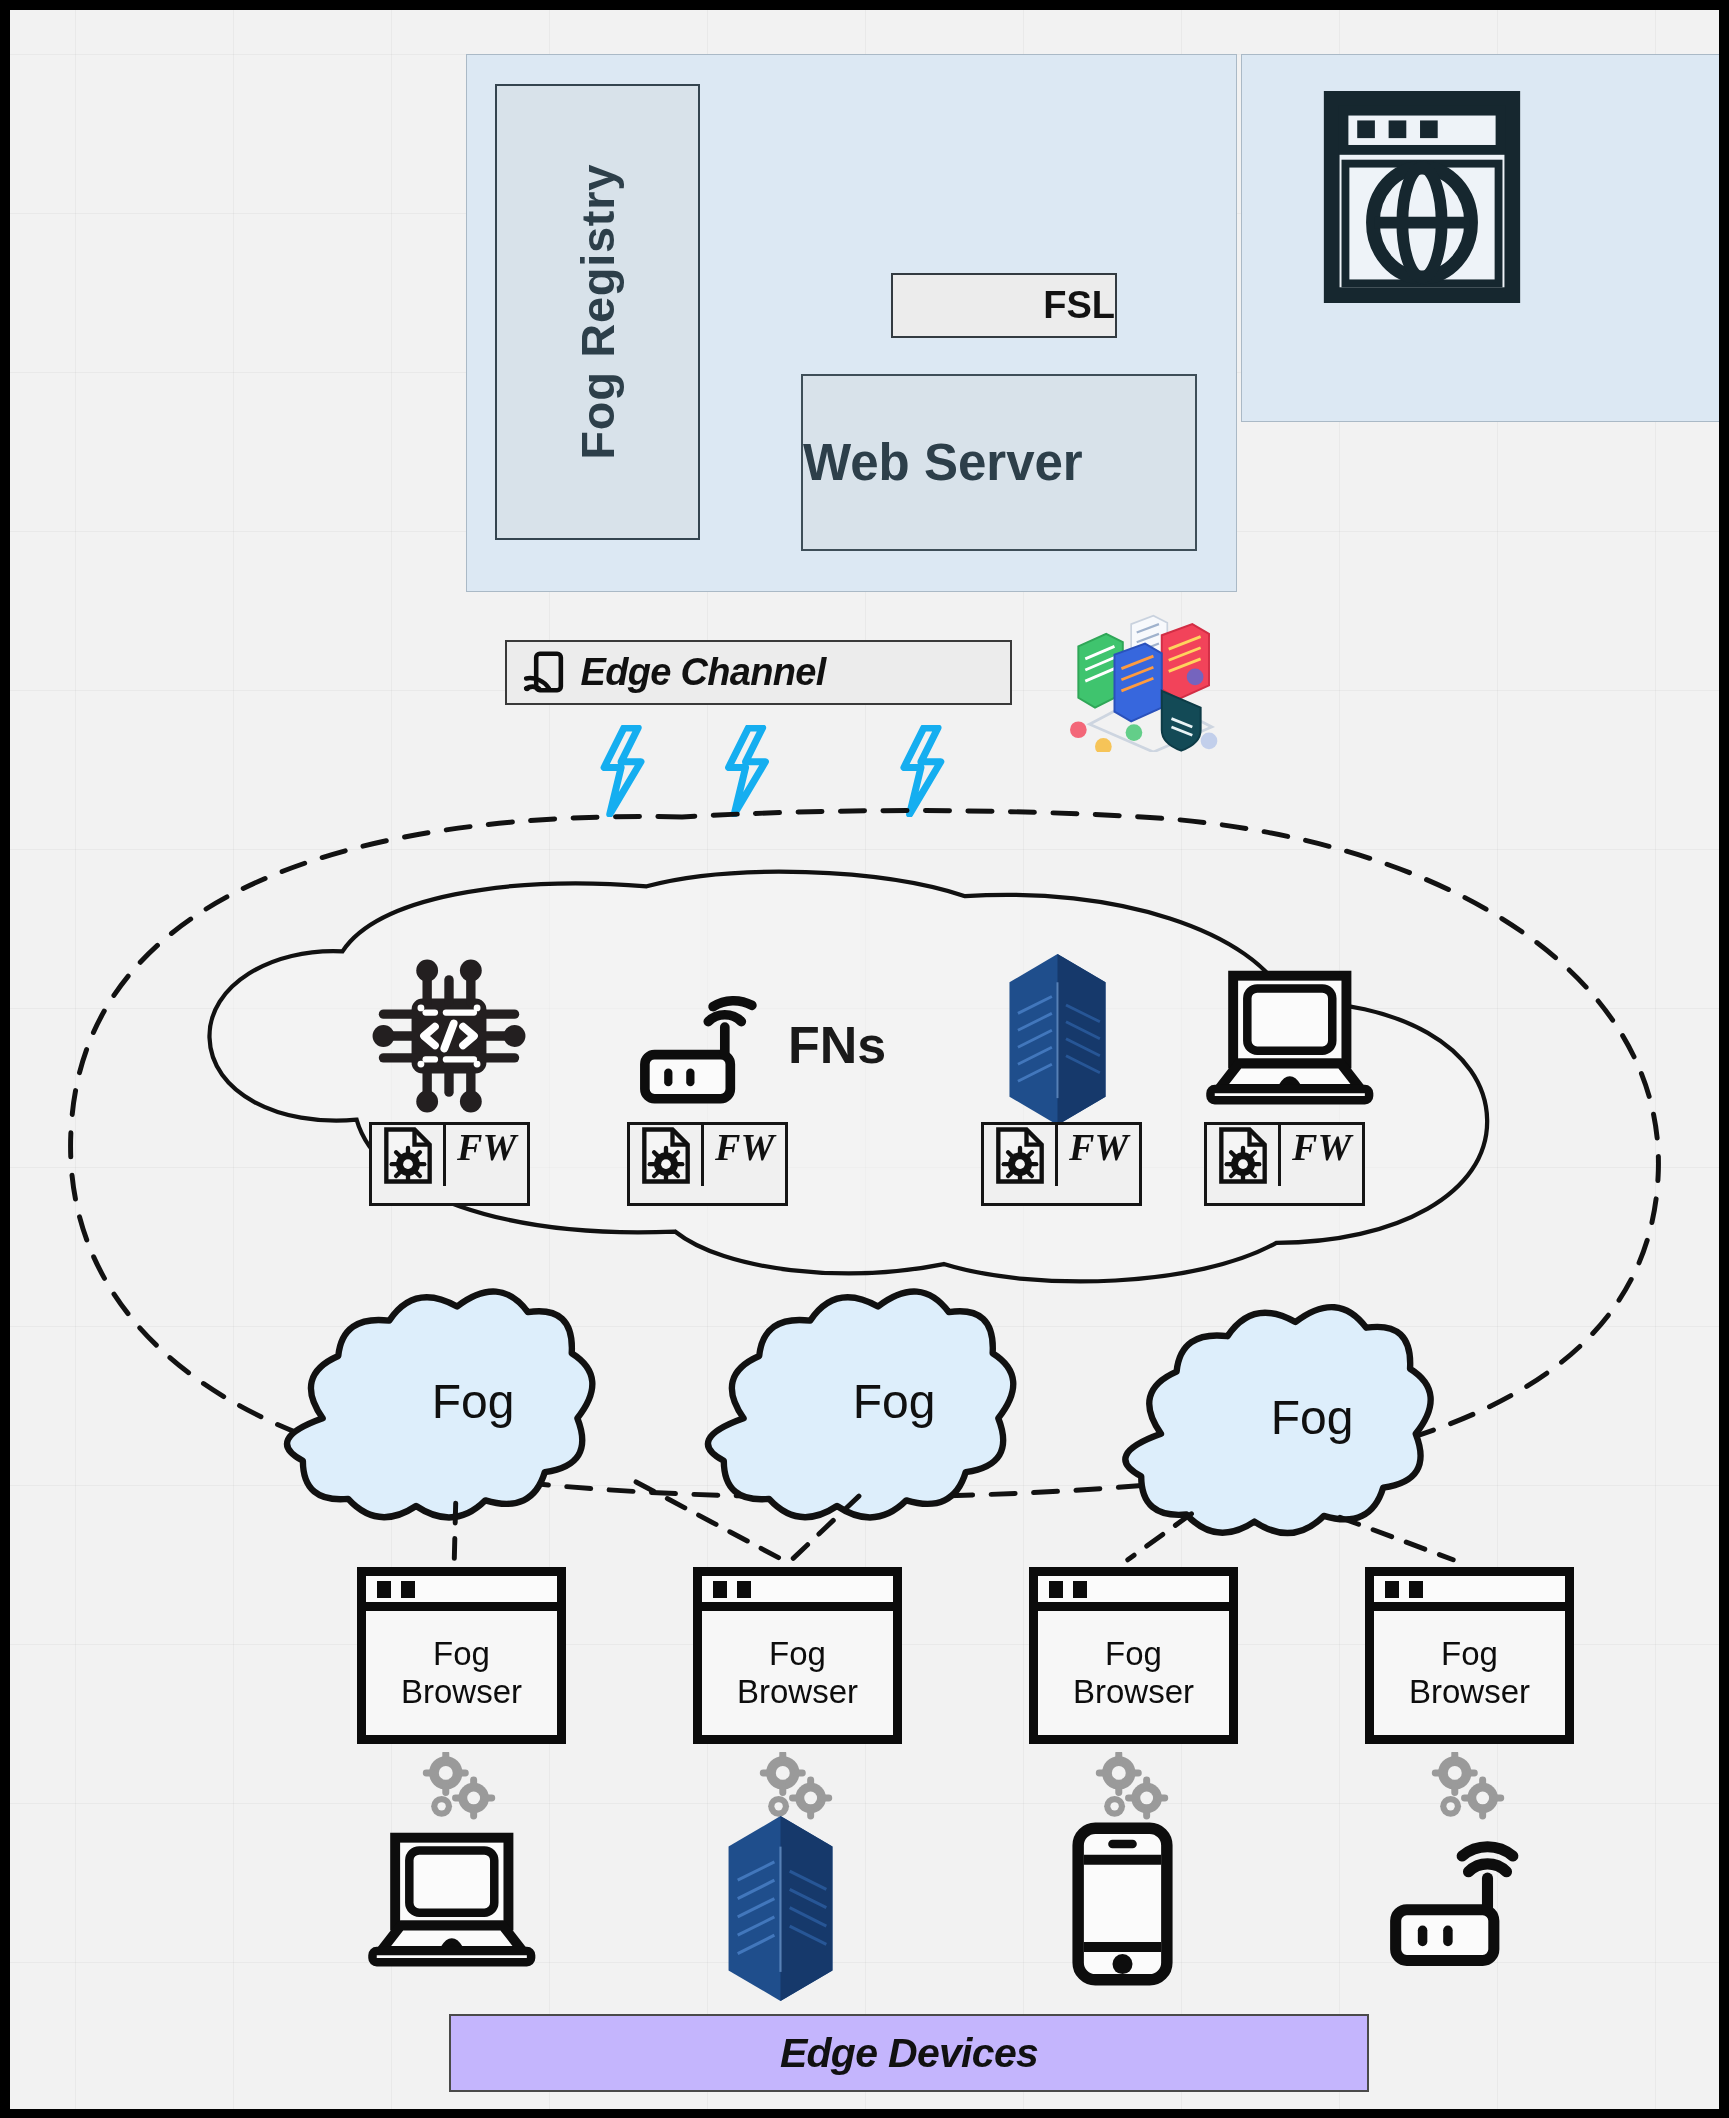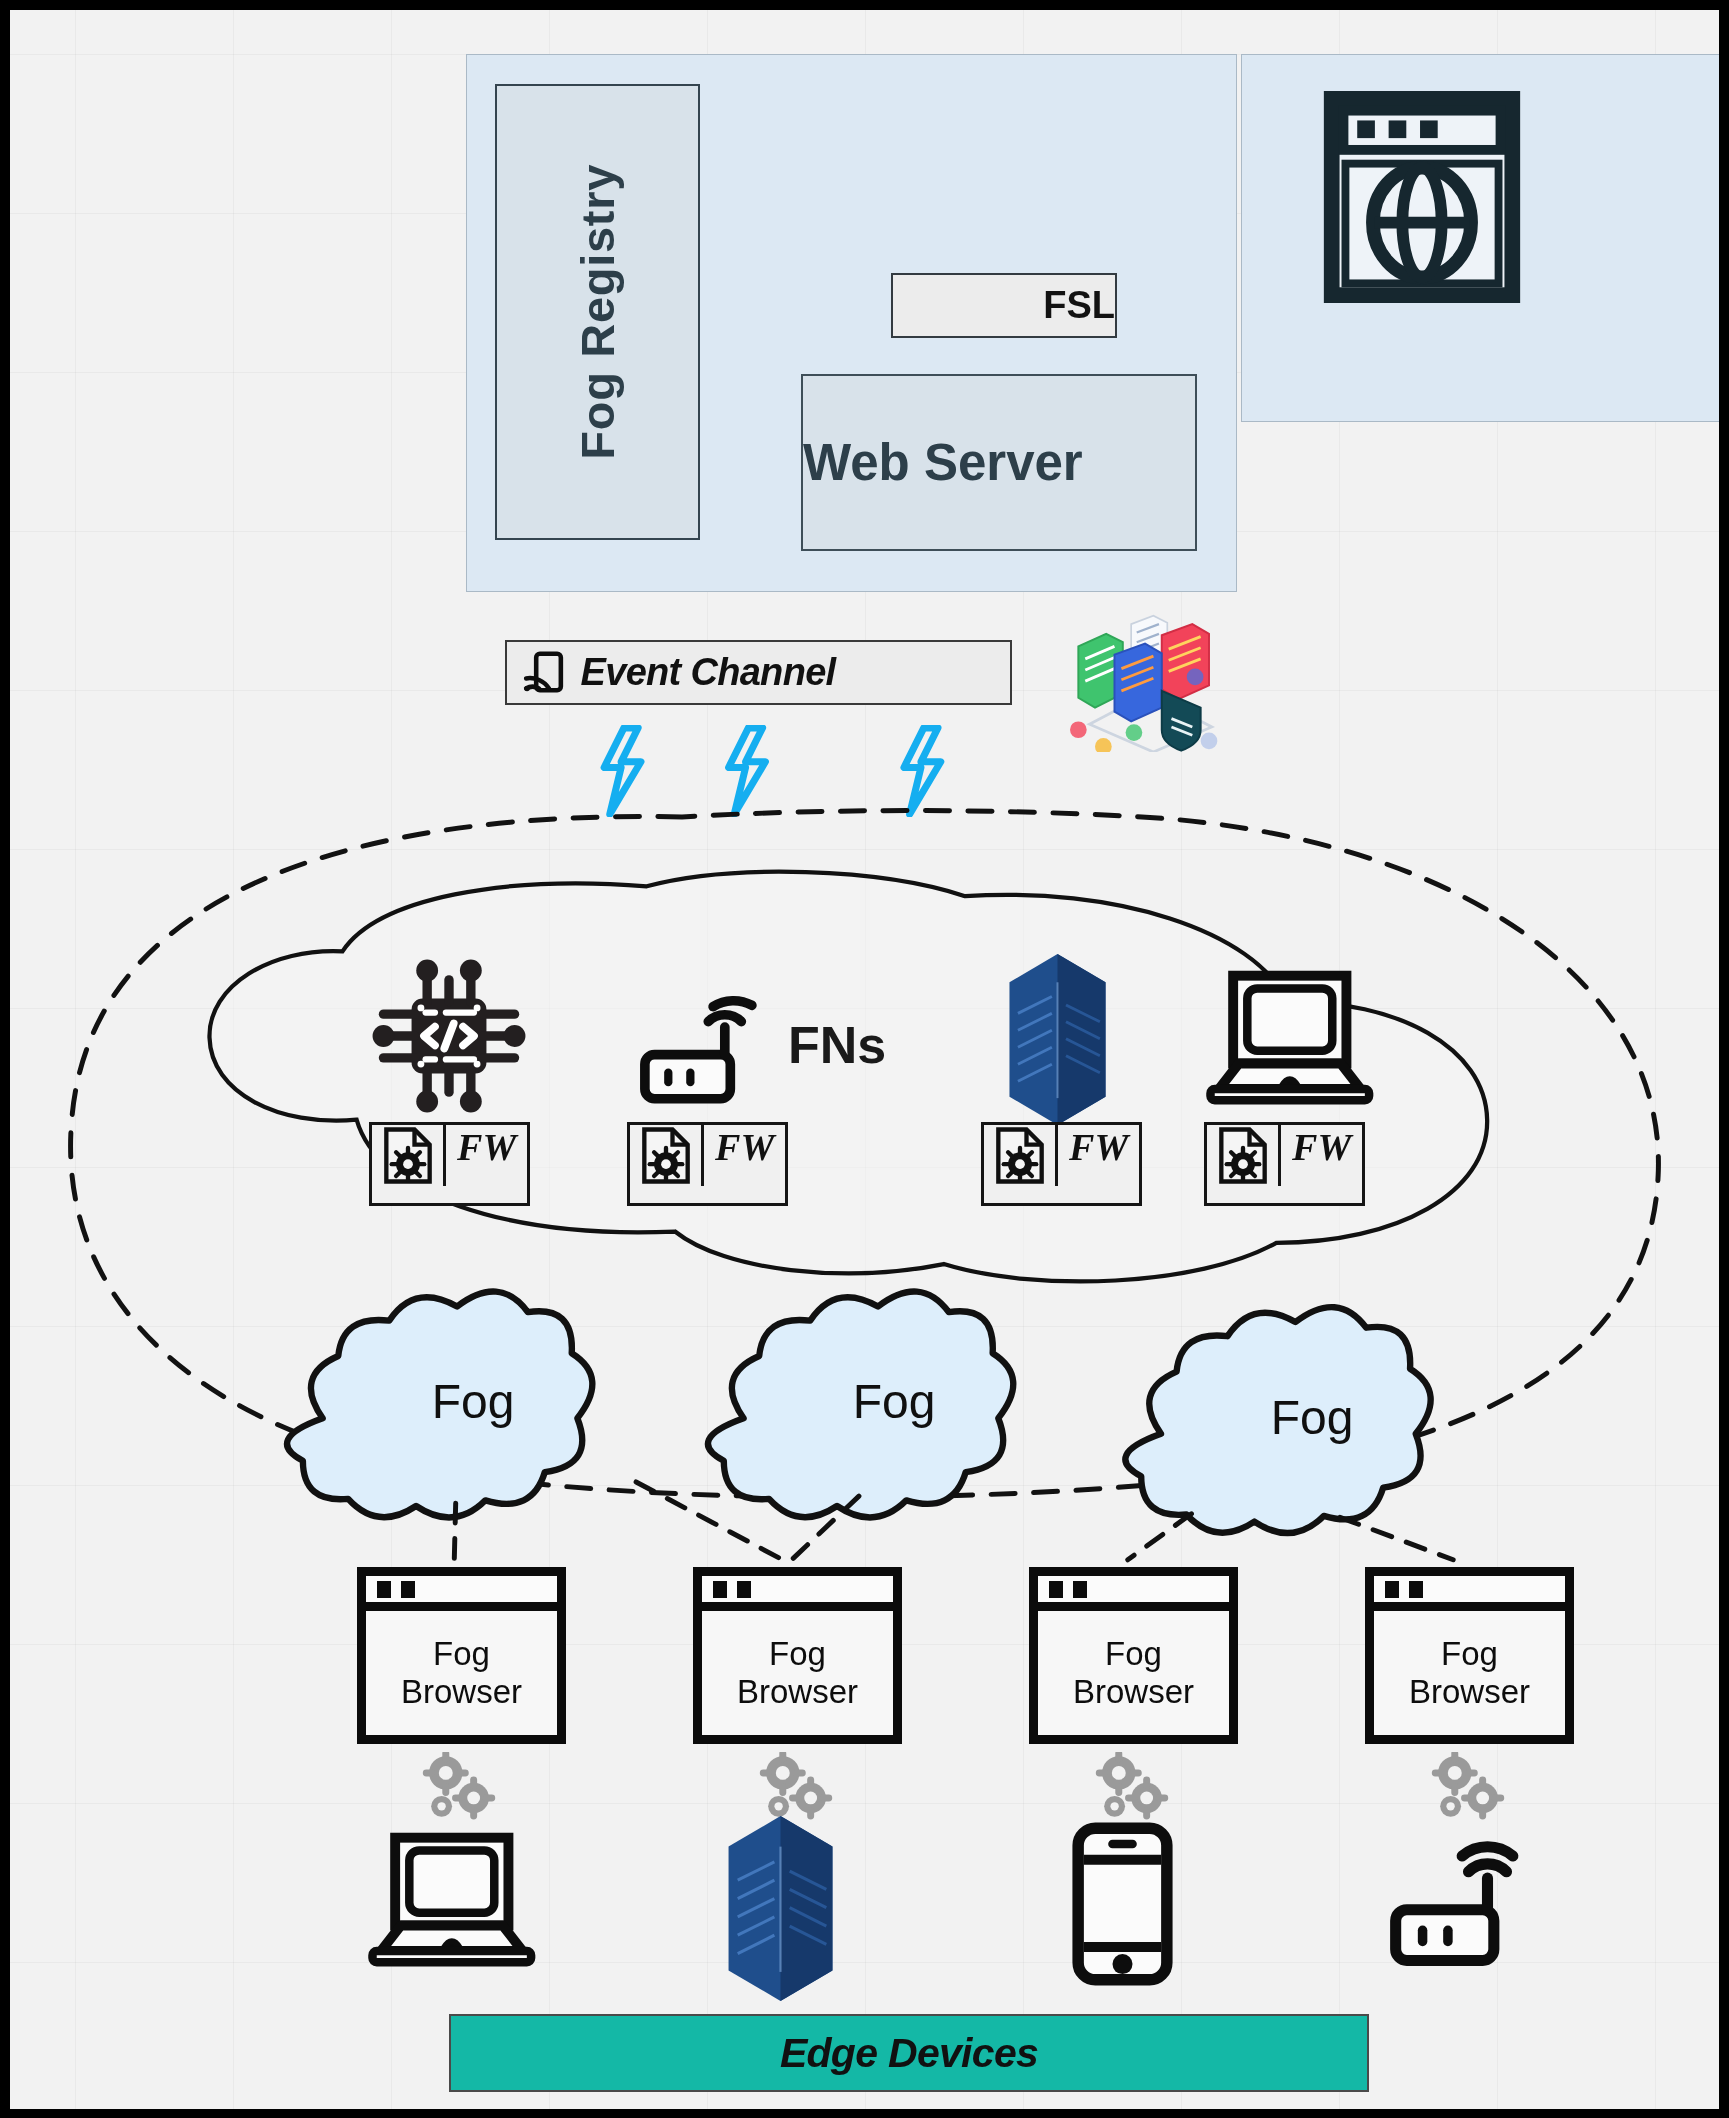--- a/index.html
+++ b/index.html
@@ -174,7 +174,7 @@
         <circle cx="4" cy="41" r="3" fill="#0d0d0d"></circle>
       </svg>
     </span>
-    <span class="ec-label">Event Channel</span>
+    <span class="ec-label">Edge Channel</span>
   </div>
 
   <div class="racks-illustration">

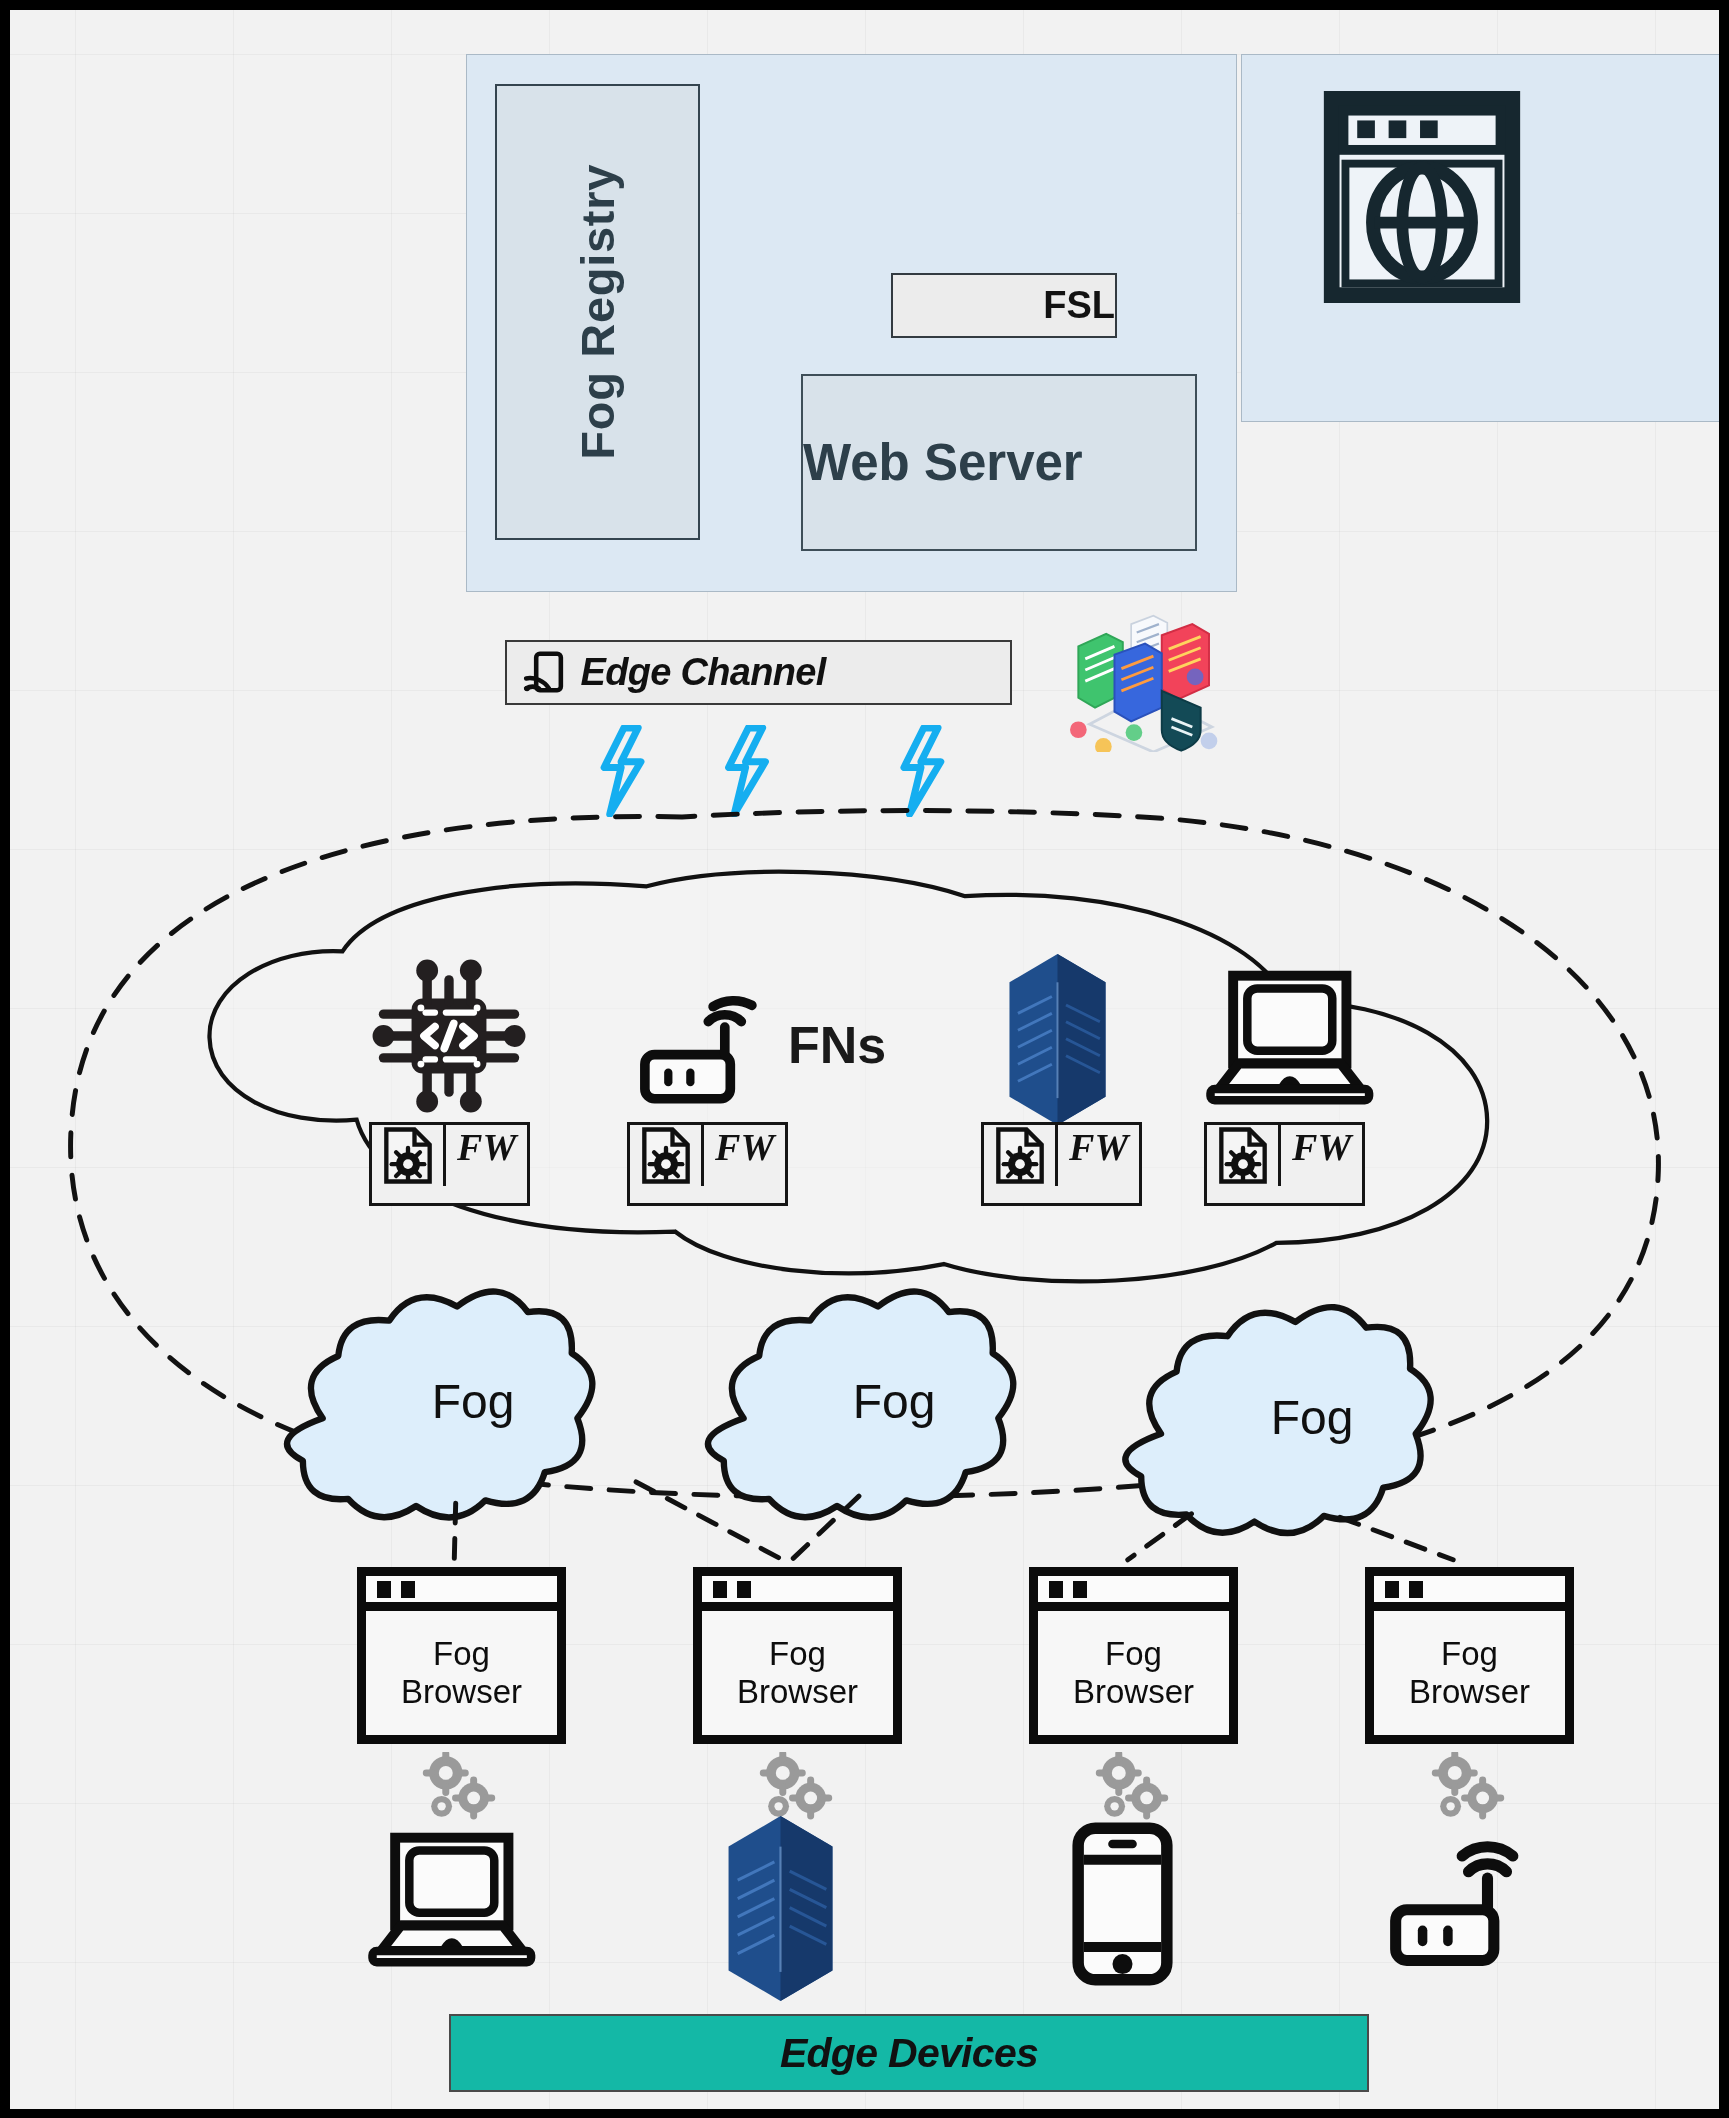--- a/index.html
+++ b/index.html
@@ -123,7 +123,7 @@
 
   .box-edgedevices{
     position:absolute;left:439px;top:2004px;width:920px;height:78px;
-    background:#14b8a6;border:2.8px solid #4a4a4a;box-sizing:border-box;
+    background:#c4b5fd;border:2.8px solid #4a4a4a;box-sizing:border-box;
     display:flex;align-items:center;justify-content:center;
   }
   .box-edgedevices span{

